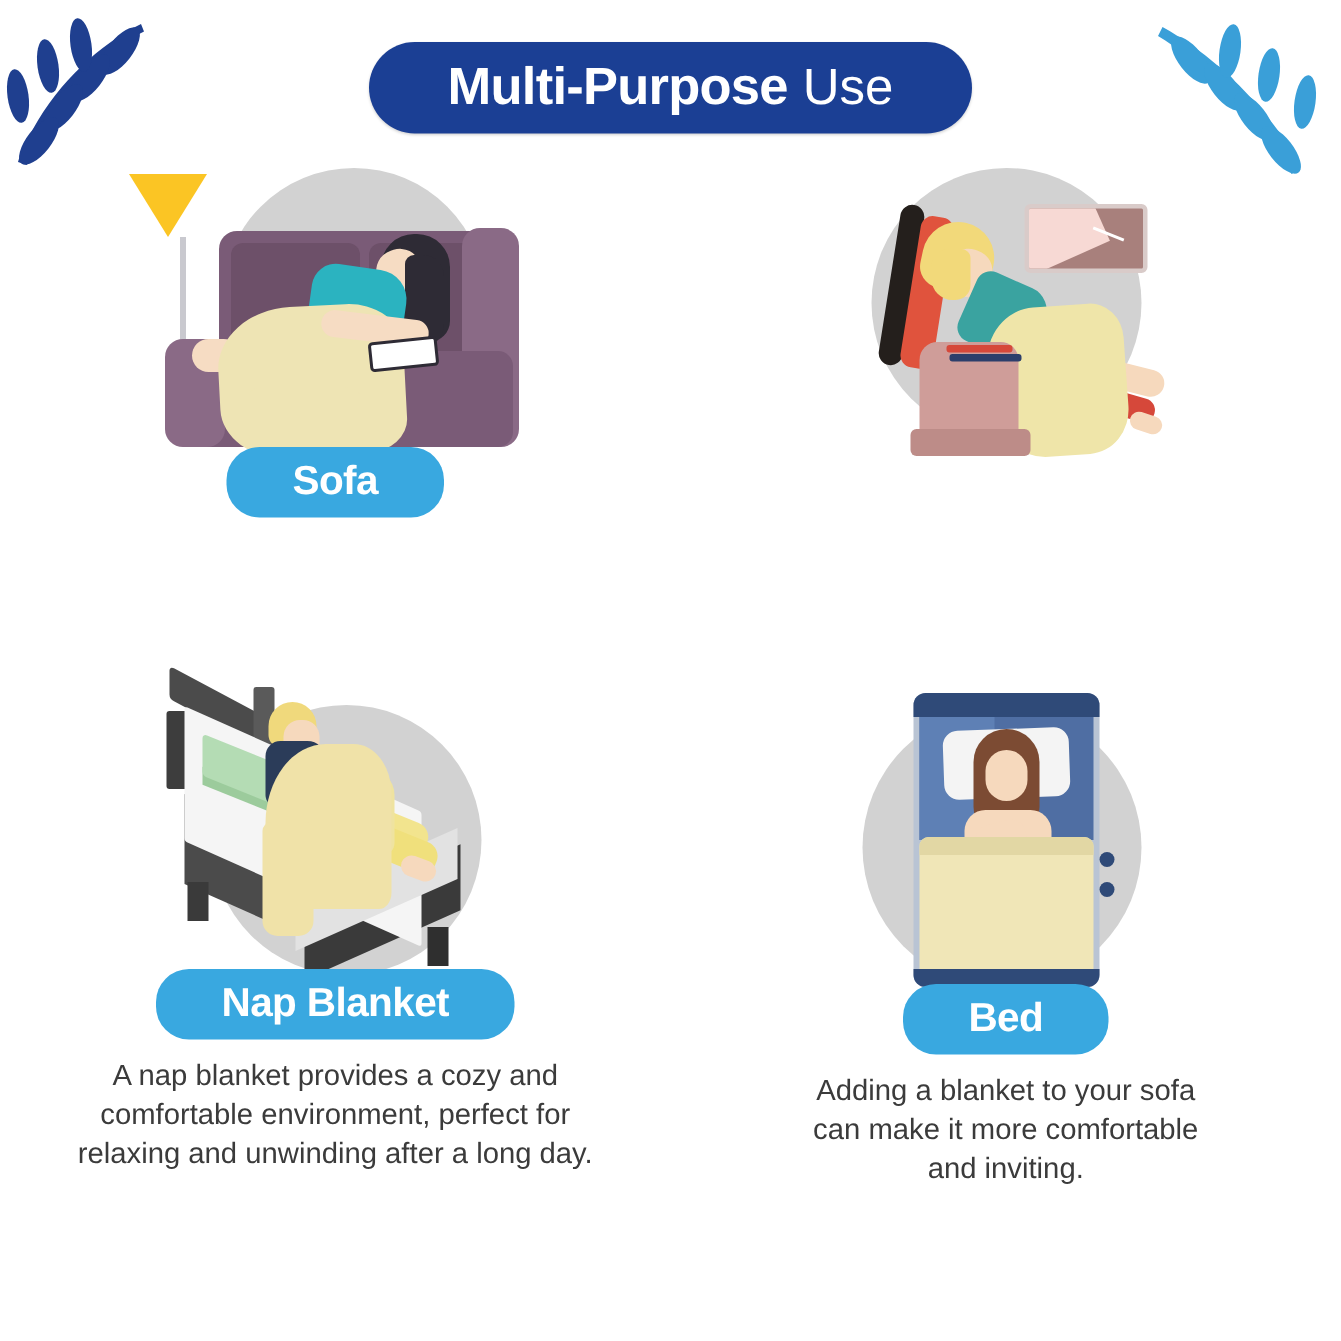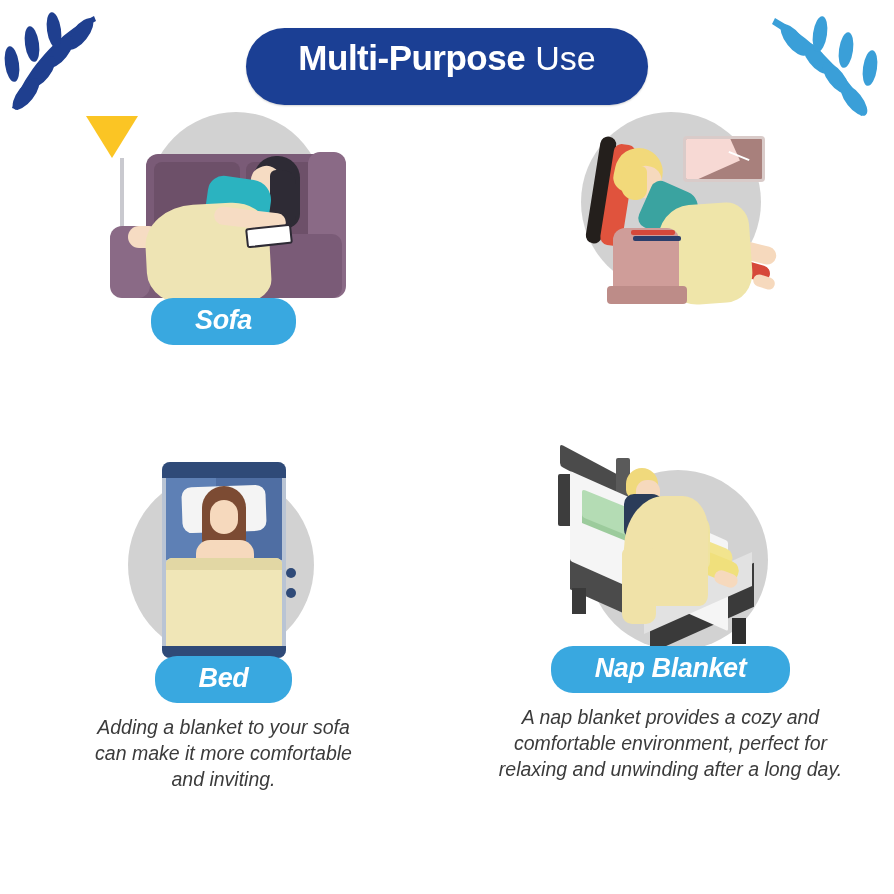--- a/index.html
+++ b/index.html
@@ -35,7 +35,7 @@
   .title-pill {
     background: #1b3f94;
     border-radius: 40px;
-    padding: 12px 52px 30px;
+    padding: 12px 52px 14px;
     display: flex;
     align-items: baseline;
     gap: 10px;

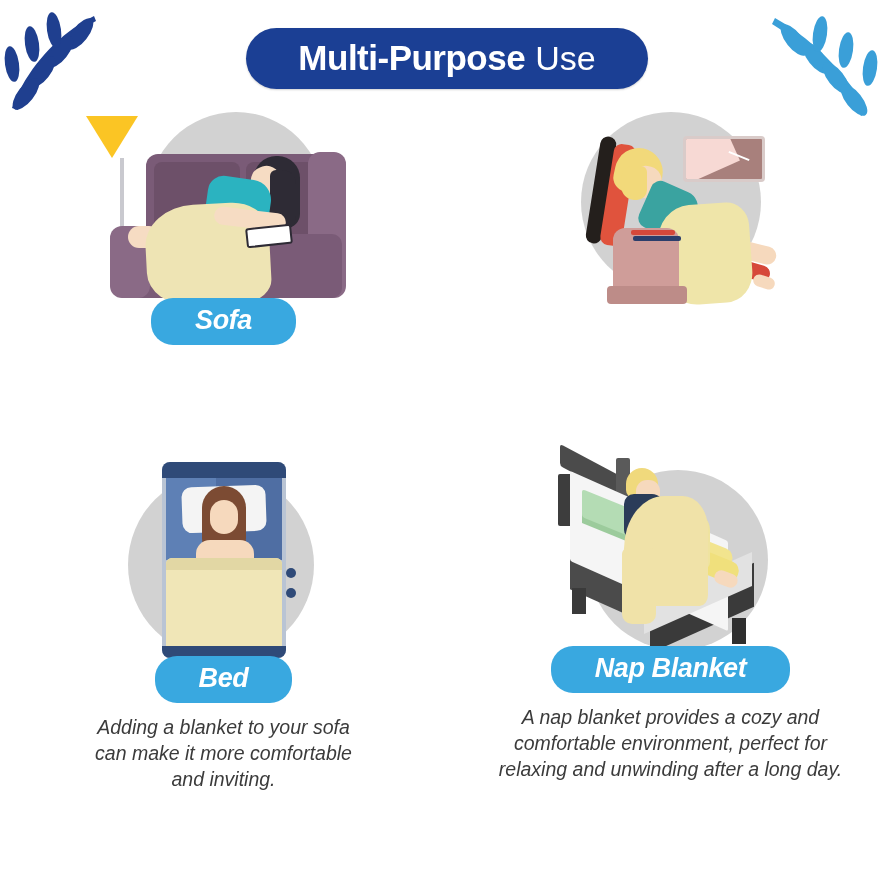--- a/index.html
+++ b/index.html
@@ -71,7 +71,6 @@
     display: flex;
     flex-direction: column;
     align-items: center;
-    font-style: italic;
   }
   .art {
     position: relative;

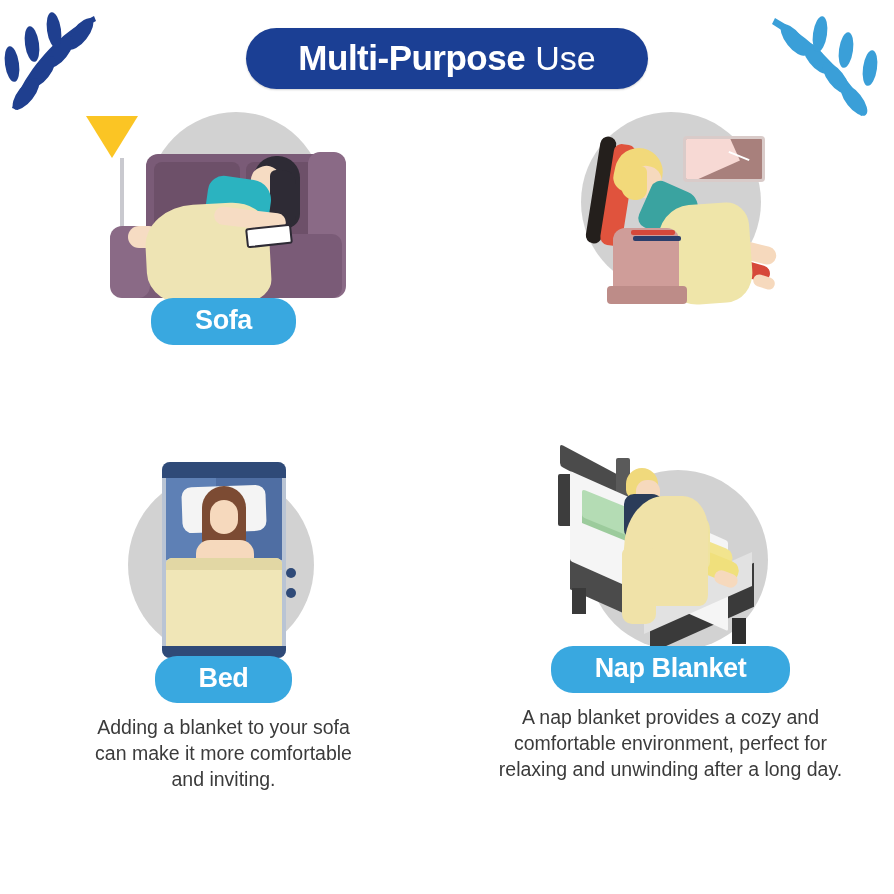--- a/index.html
+++ b/index.html
@@ -570,32 +570,6 @@
         <div class="trav-tray2"></div>
       </div>
     </div>
-  </div>
-
-  <div class="card card-r2c1">
-    <div class="art">
-      <div class="sofa-scene">
-        <div class="circle-bg bed-circle"></div>
-        <div class="bed-frame"></div>
-        <div class="bed-sheet-blue"></div>
-        <div class="bed-sheet-blue2"></div>
-        <div class="bed-headboard"></div>
-        <div class="bed-pillow"></div>
-        <div class="bed-hair"></div>
-        <div class="bed-face"></div>
-        <div class="bed-shoulder"></div>
-        <div class="bed-arm"></div>
-        <div class="bed-blanket"></div>
-        <div class="bed-blanket-fold"></div>
-        <div class="bed-foot"></div>
-        <div class="bed-knob k1"></div>
-        <div class="bed-knob k2"></div>
-      </div>
-    </div>
-    <div class="badge">Bed</div>
-    <div class="desc">Adding a blanket to your sofa
-can make it more comfortable
-and inviting.</div>
   </div>
 
   <div class="card card-r2c2">
@@ -630,6 +604,32 @@
 relaxing and unwinding after a long day.</div>
   </div>
 
+  <div class="card card-r2c1">
+    <div class="art">
+      <div class="sofa-scene">
+        <div class="circle-bg bed-circle"></div>
+        <div class="bed-frame"></div>
+        <div class="bed-sheet-blue"></div>
+        <div class="bed-sheet-blue2"></div>
+        <div class="bed-headboard"></div>
+        <div class="bed-pillow"></div>
+        <div class="bed-hair"></div>
+        <div class="bed-face"></div>
+        <div class="bed-shoulder"></div>
+        <div class="bed-arm"></div>
+        <div class="bed-blanket"></div>
+        <div class="bed-blanket-fold"></div>
+        <div class="bed-foot"></div>
+        <div class="bed-knob k1"></div>
+        <div class="bed-knob k2"></div>
+      </div>
+    </div>
+    <div class="badge">Bed</div>
+    <div class="desc">Adding a blanket to your sofa
+can make it more comfortable
+and inviting.</div>
+  </div>
+
 </div>
 
 </body></html>

